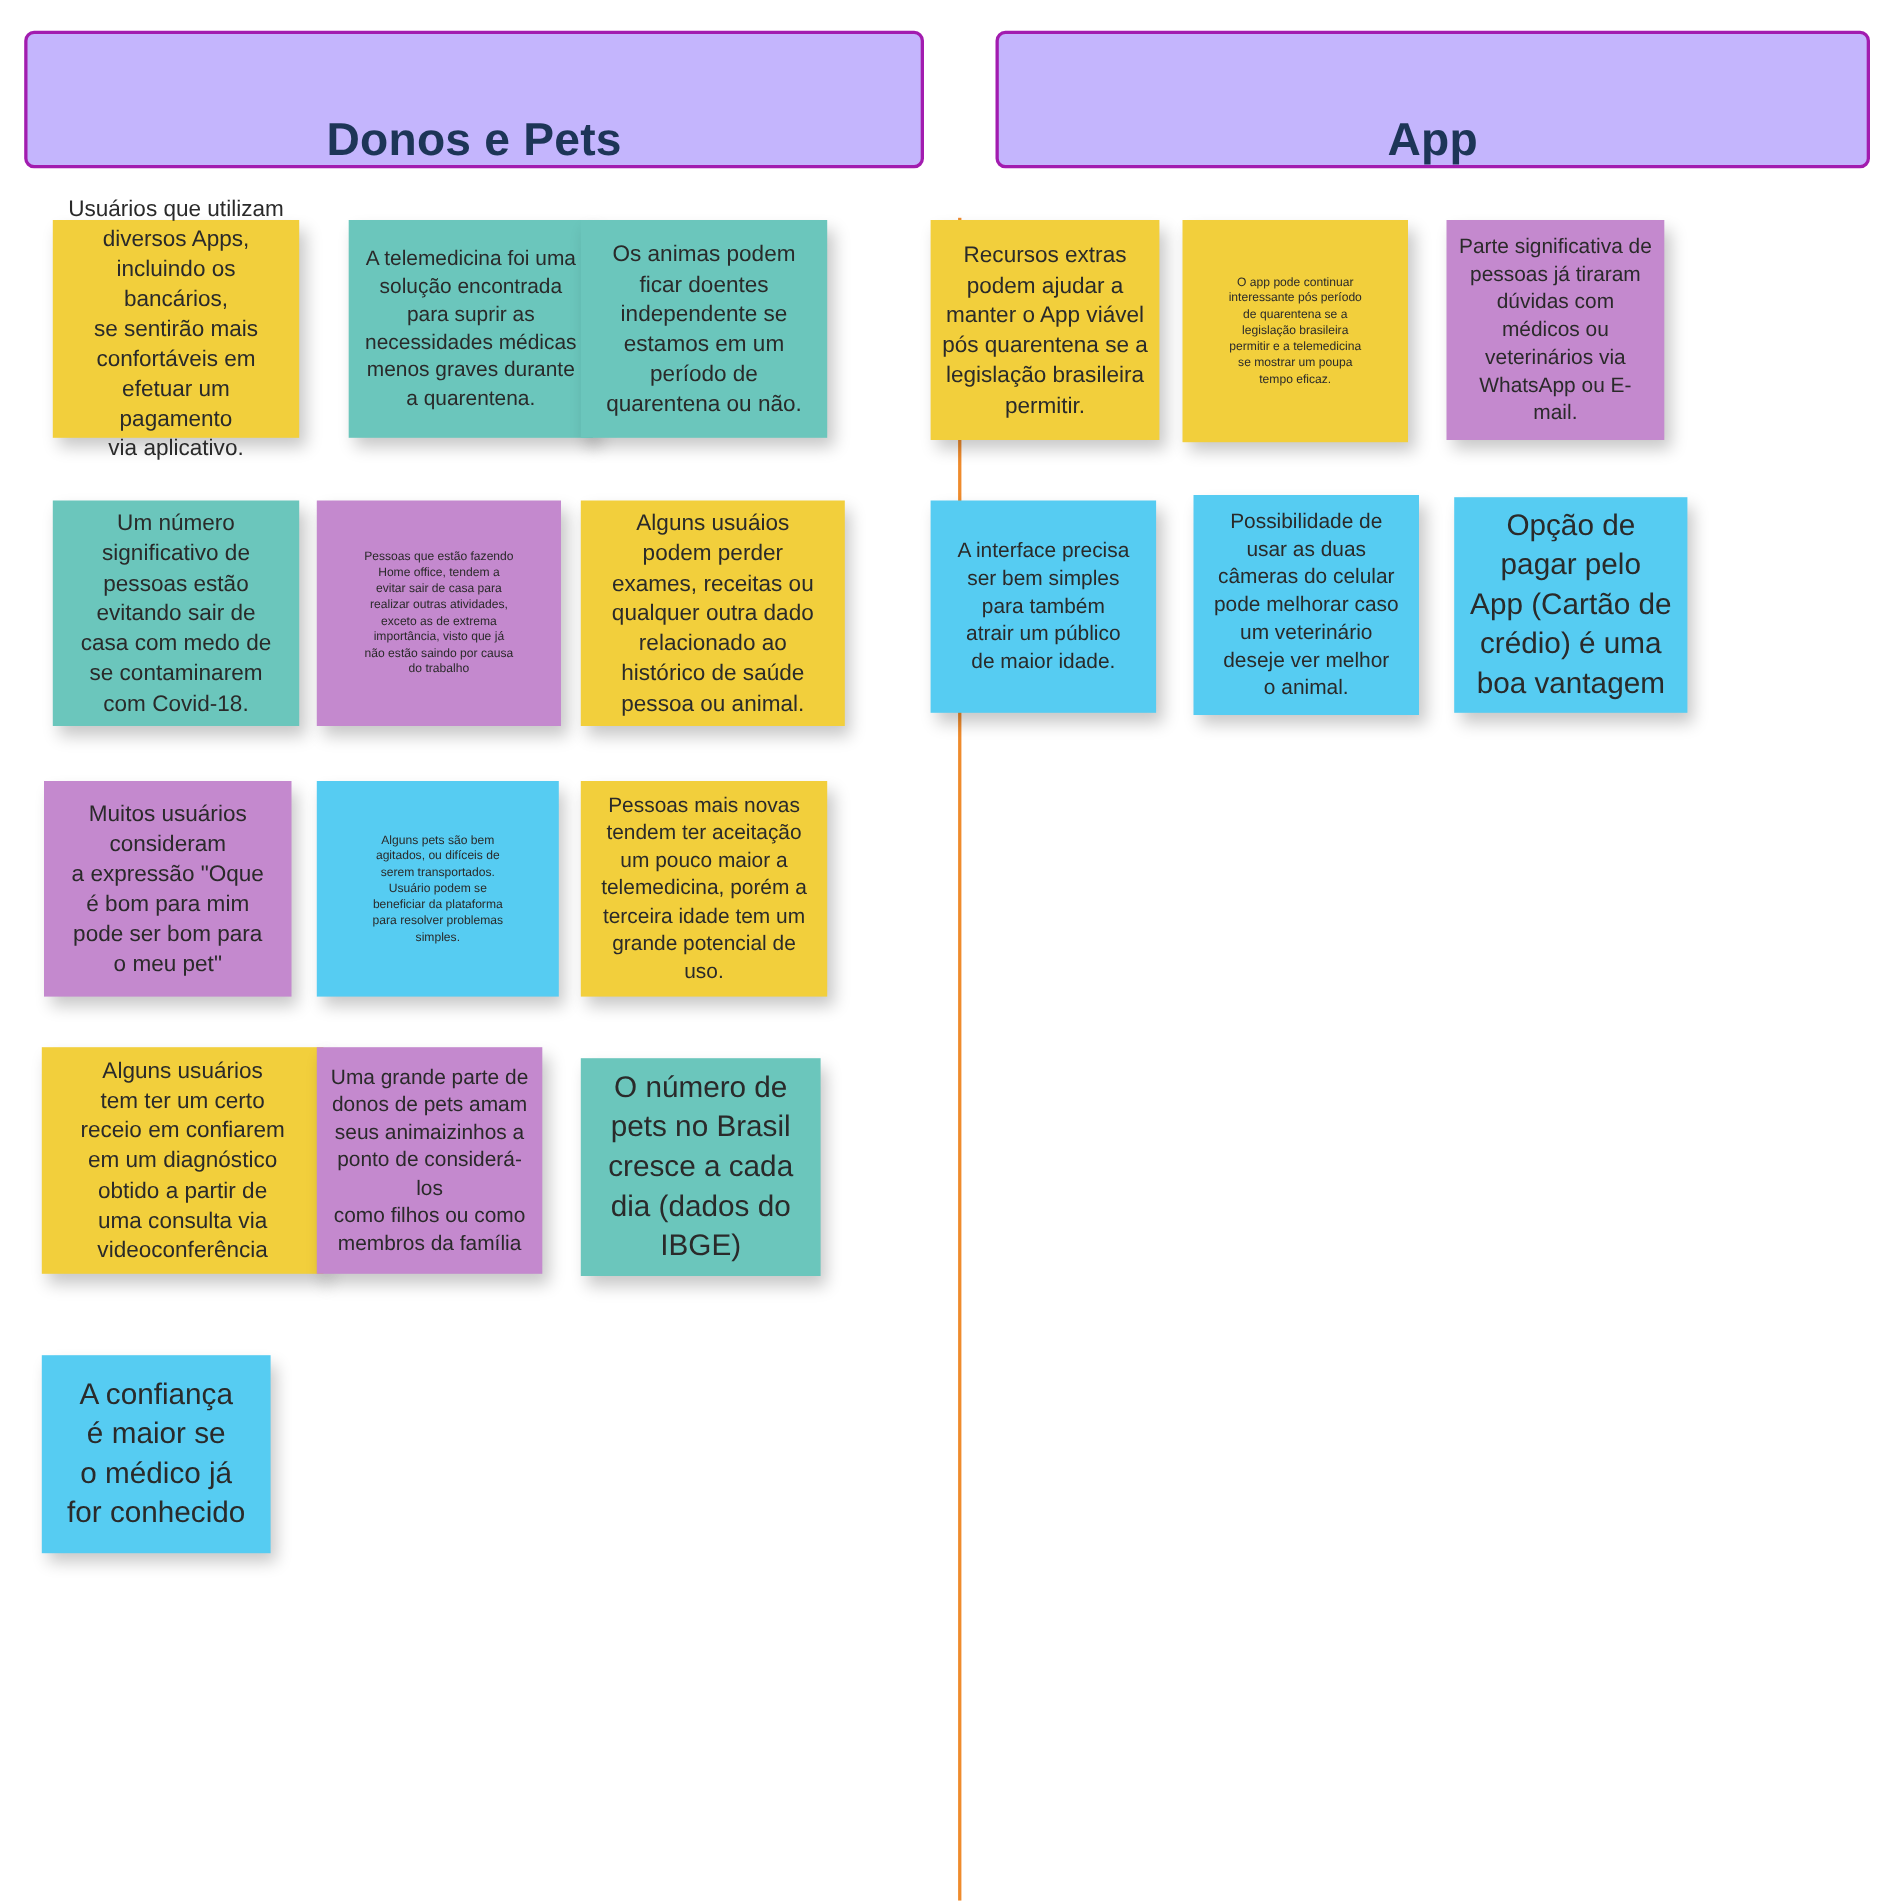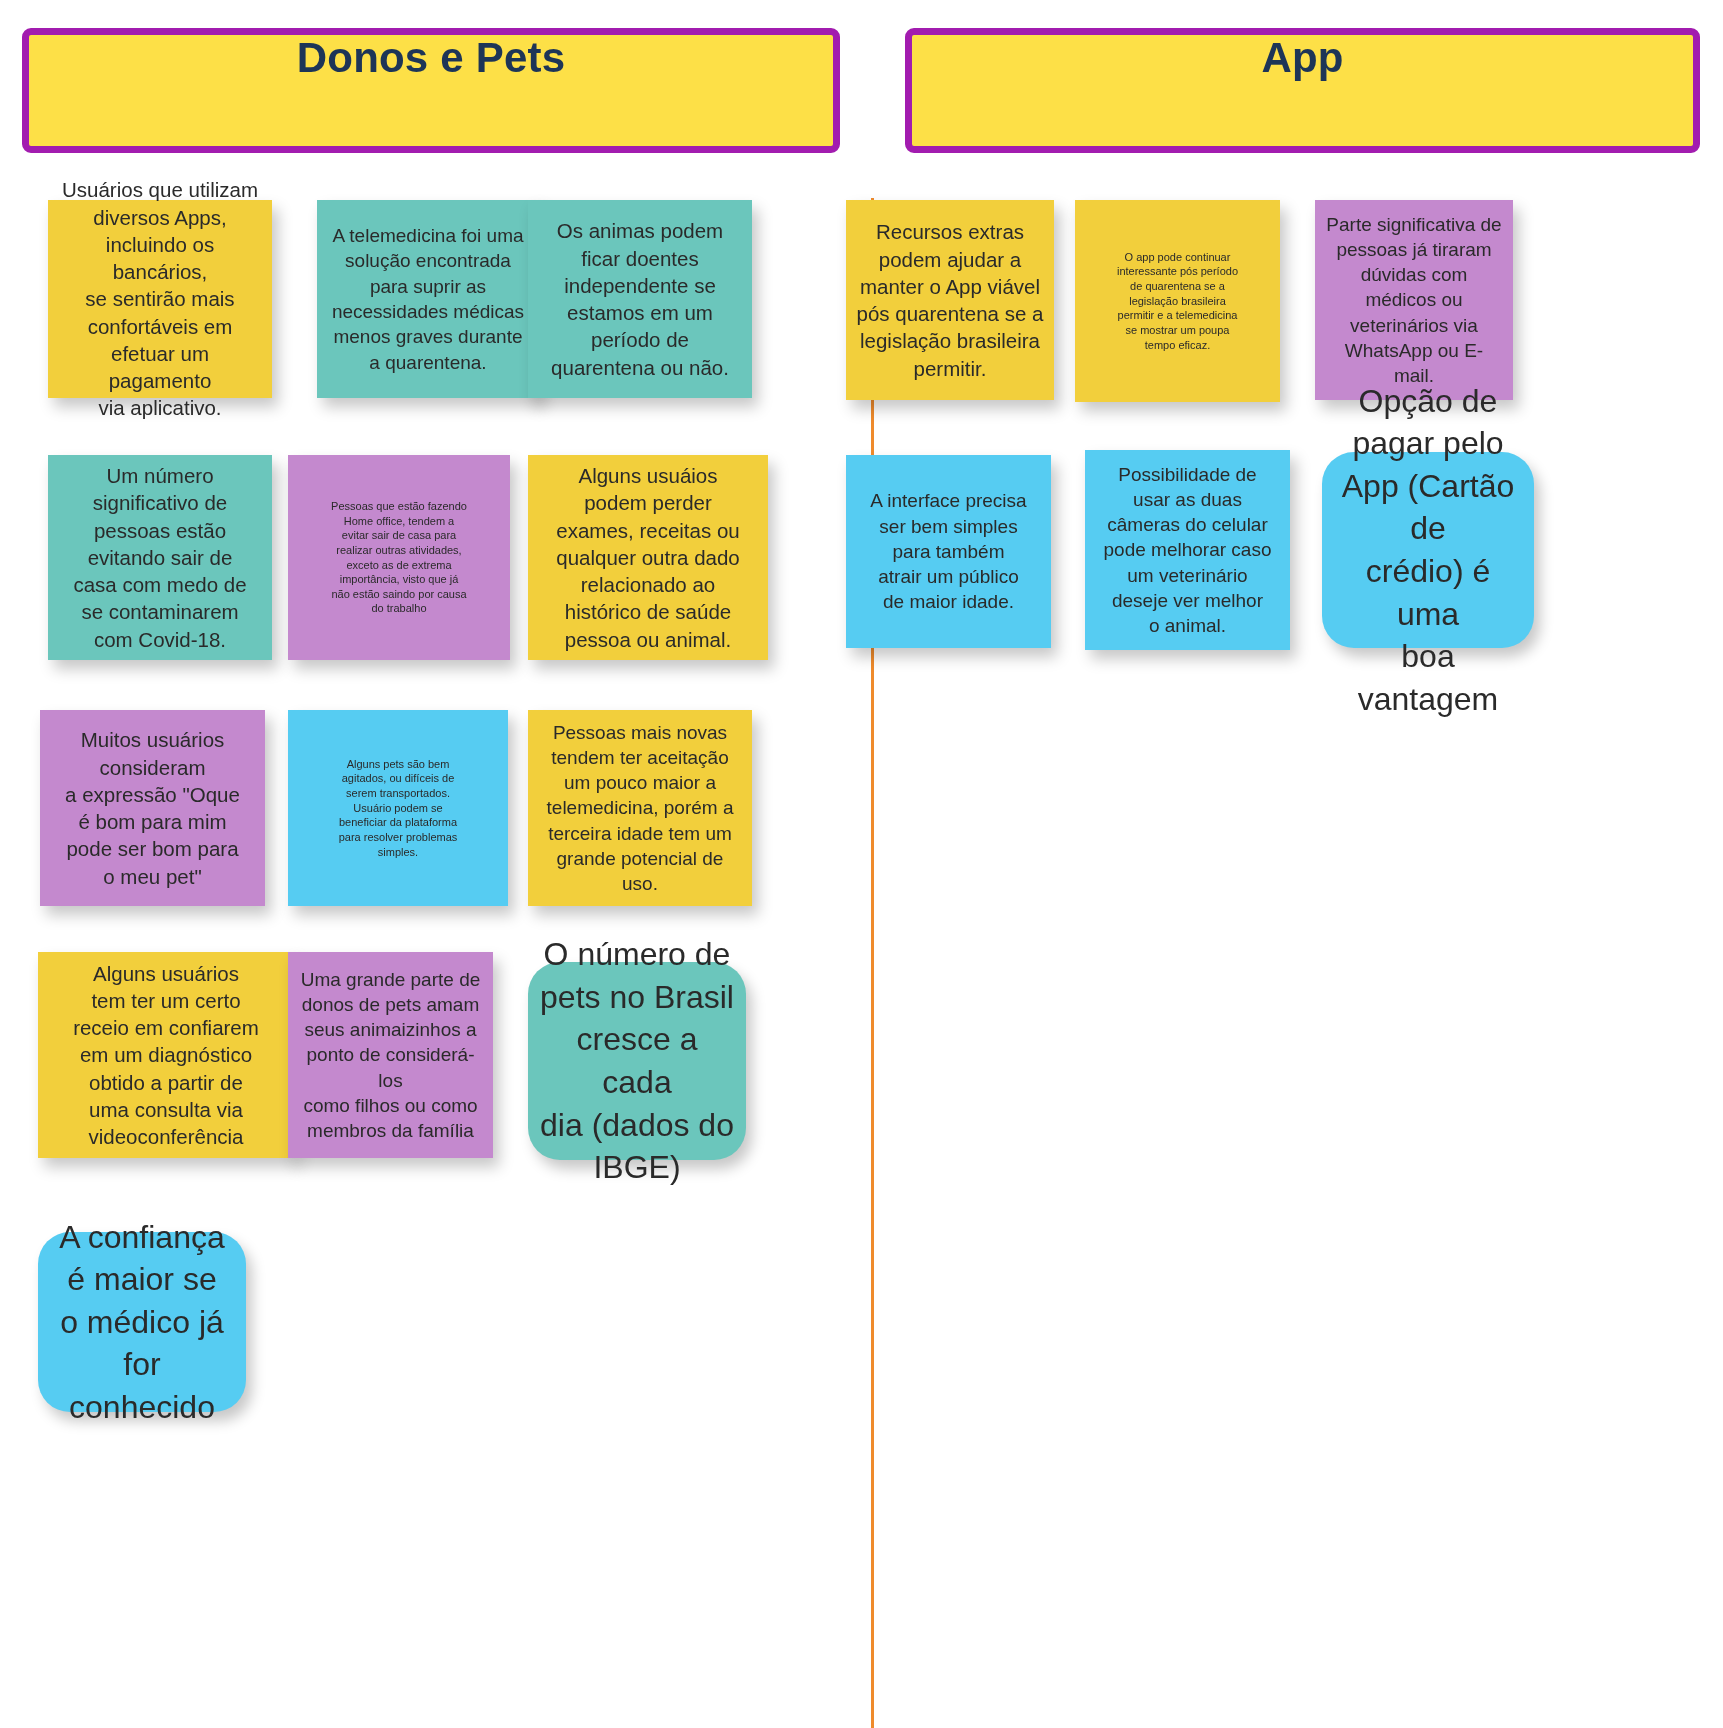--- a/index.html
+++ b/index.html
@@ -21,11 +21,11 @@
   
   .header-card {
     position: absolute;
-    background: #fde047;
-    border: 7px solid #a21caf;
+    background: #c4b5fd;
+    border: 3px solid #a21caf;
     border-radius: 9px;
     display: flex;
-    align-items: flex-start;
+    align-items: flex-end;
     justify-content: center;
   }
   .header-card .header-title {

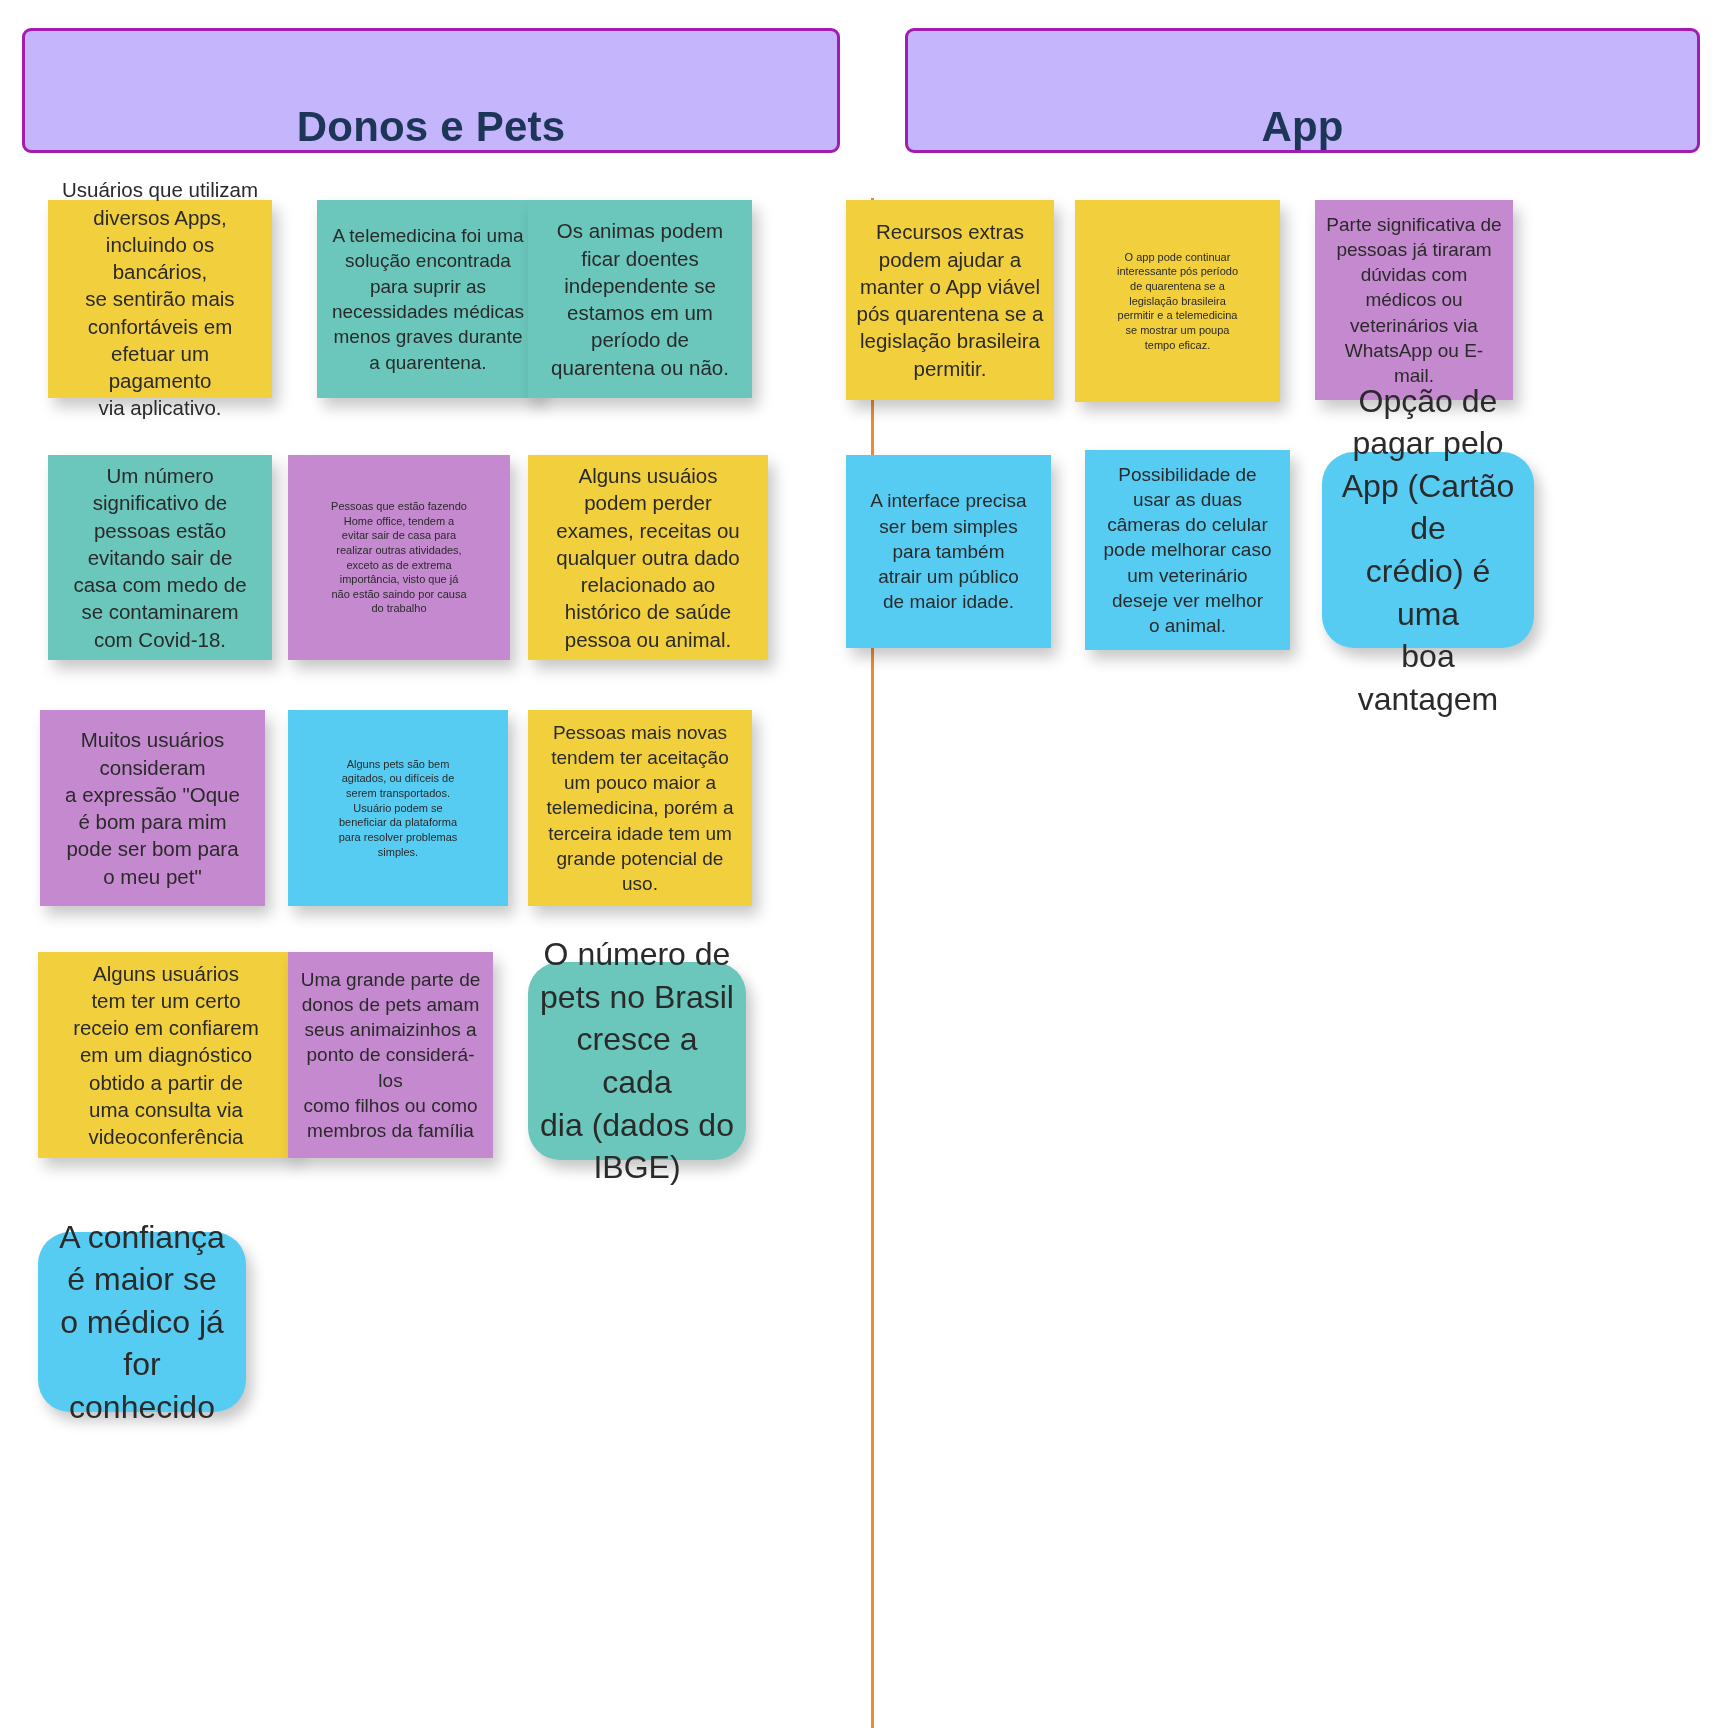--- a/index.html
+++ b/index.html
@@ -73,7 +73,7 @@
   .fs-lg { font-size: 20.5px; }
   .fs-md { font-size: 19px; }
   .fs-sm { font-size: 11px; }
-  .fs-xl { font-size: 32px; border-radius: 32px; }
+  .fs-xl { font-size: 27px; }
 </style>
 </head>
 <body>

